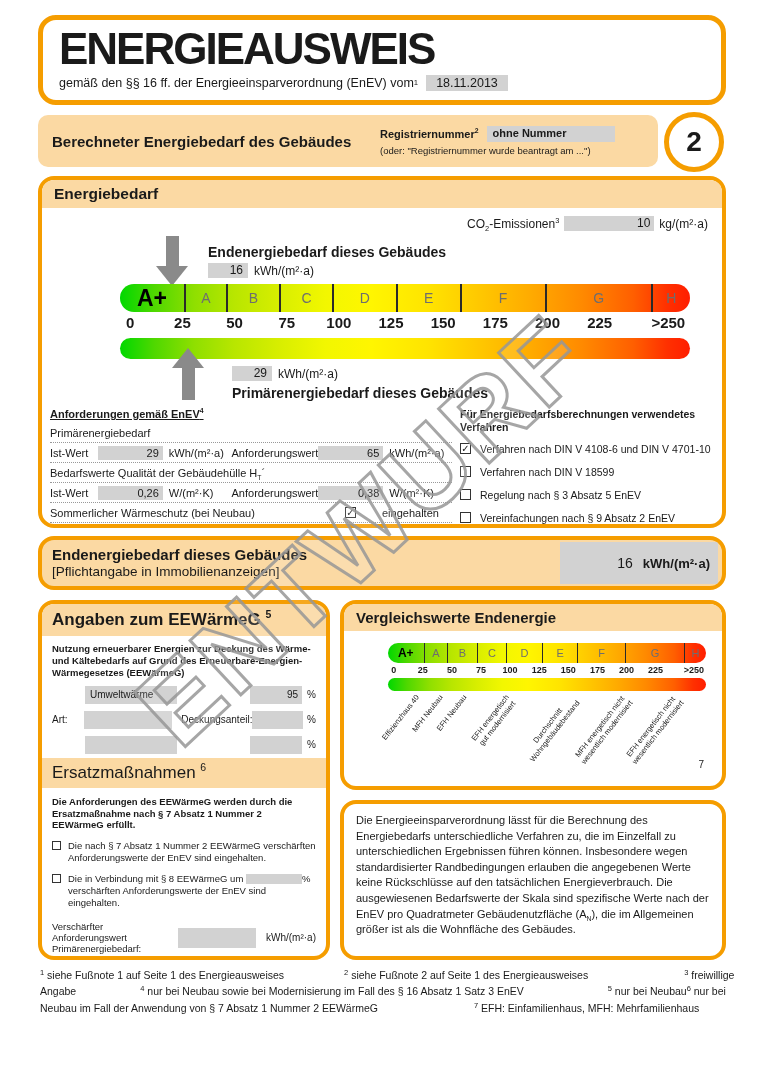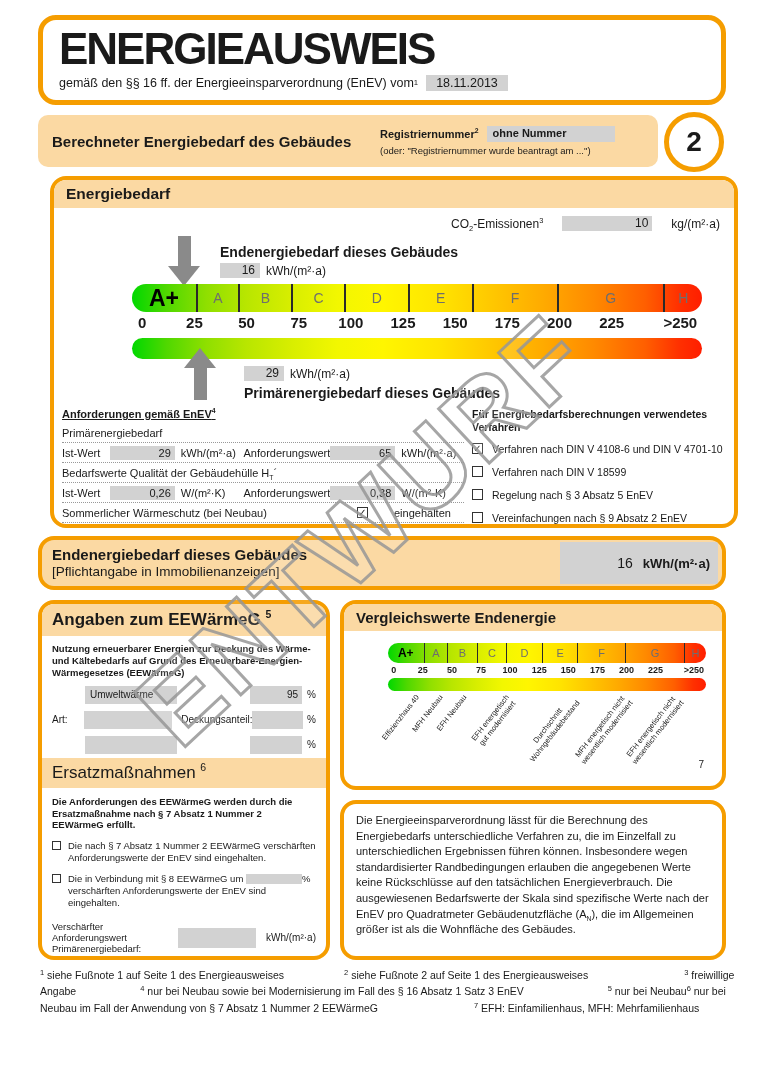--- a/index.html
+++ b/index.html
@@ -37,7 +37,7 @@
   .obox{border:4px solid #F59D00;border-radius:16px;box-sizing:border-box;background:#fff;overflow:hidden;}
   .btitle{background:#FBD9A3;font-weight:bold;padding:5px 12px;}
 
-  #box-energie{left:50px;top:176px;width:688px;height:352px;}
+  #box-energie{left:38px;top:176px;width:688px;height:352px;}
   #box-energie .btitle{font-size:15.5px;}
   #ebody{position:relative;height:317px;}
 

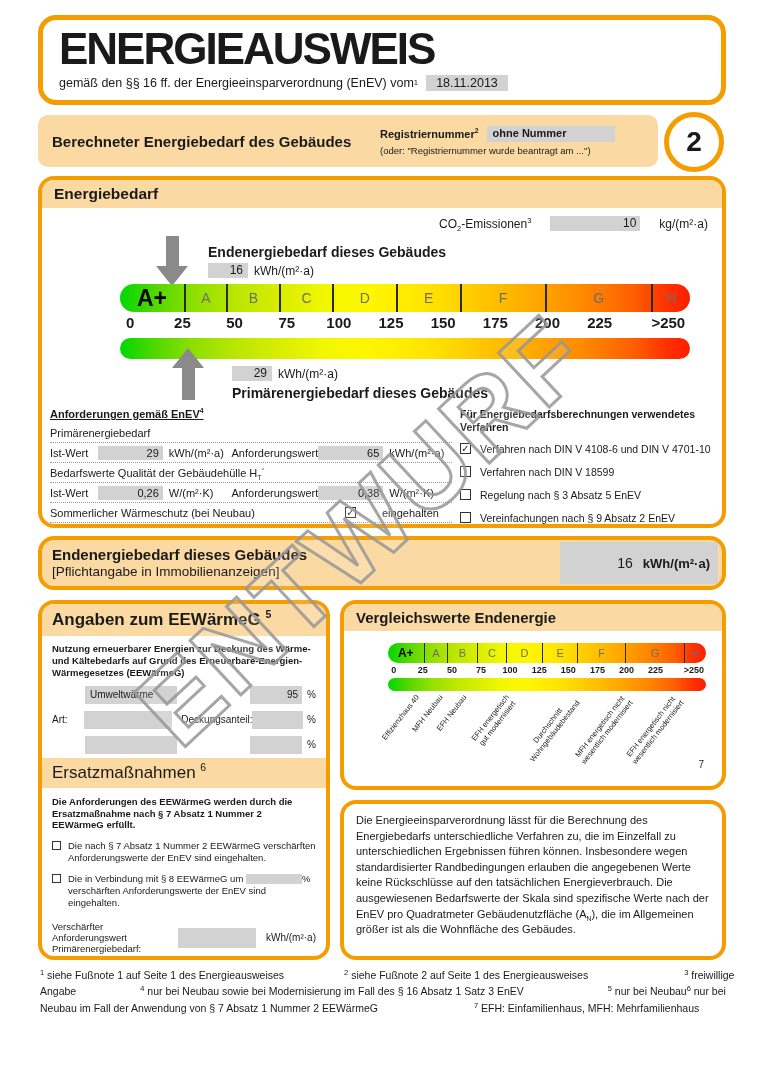--- a/index.html
+++ b/index.html
@@ -41,7 +41,7 @@
   #box-energie .btitle{font-size:15.5px;}
   #ebody{position:relative;height:317px;}
 
-  #co2row{right:14px;top:8px;display:flex;align-items:center;gap:19px;font-size:12px;margin-left:48px;}
+  #co2row{right:14px;top:8px;display:flex;align-items:center;gap:5px;font-size:12px;margin-left:48px;}
   #co2row .gbox{width:90px;height:15px;text-align:right;padding-right:4px;box-sizing:border-box;line-height:15px;}
 
   

